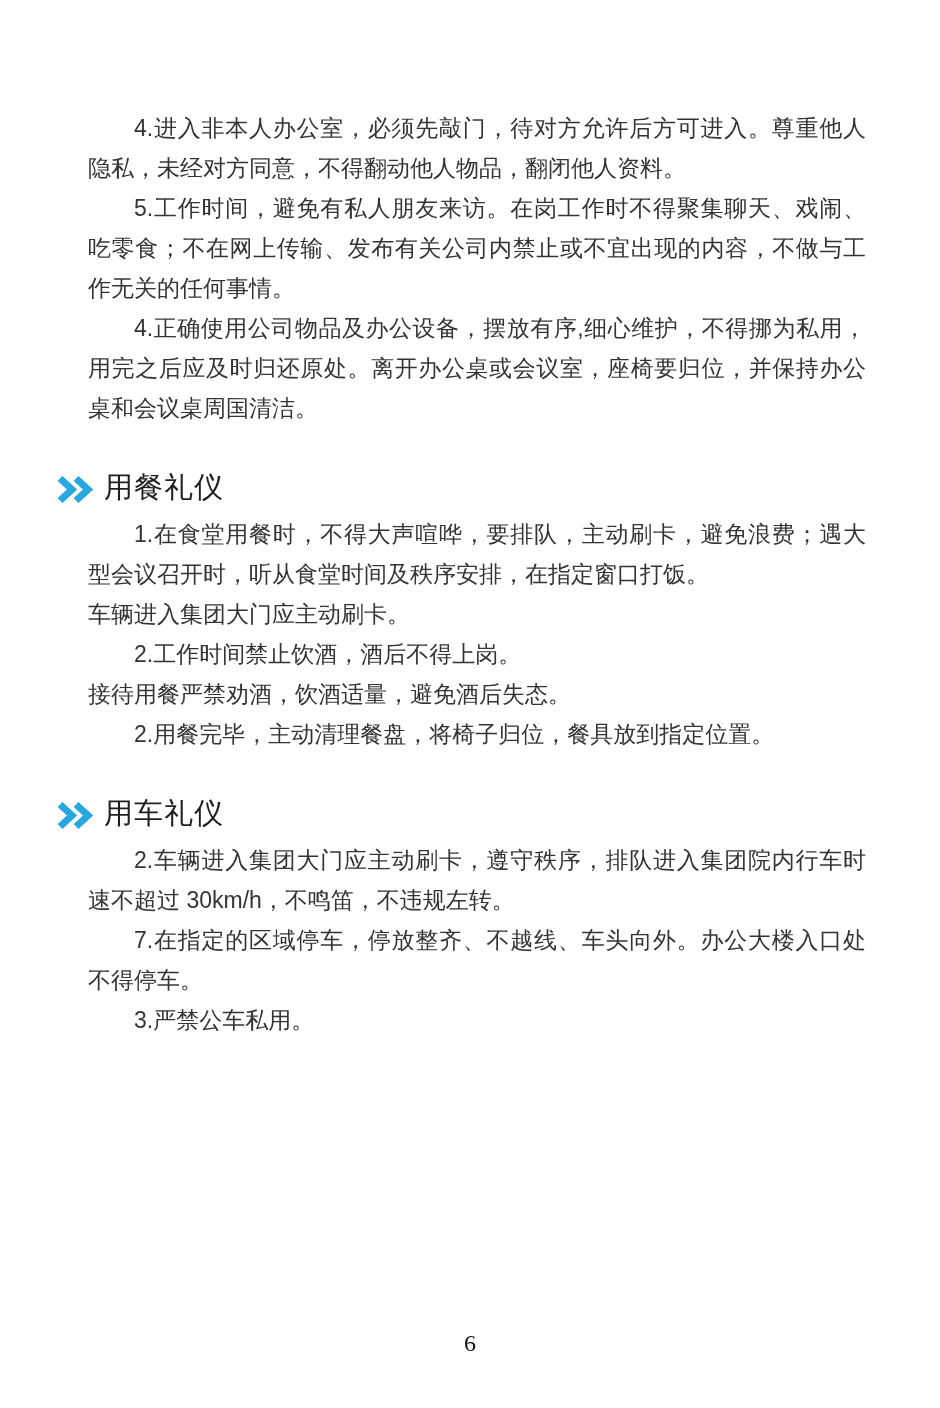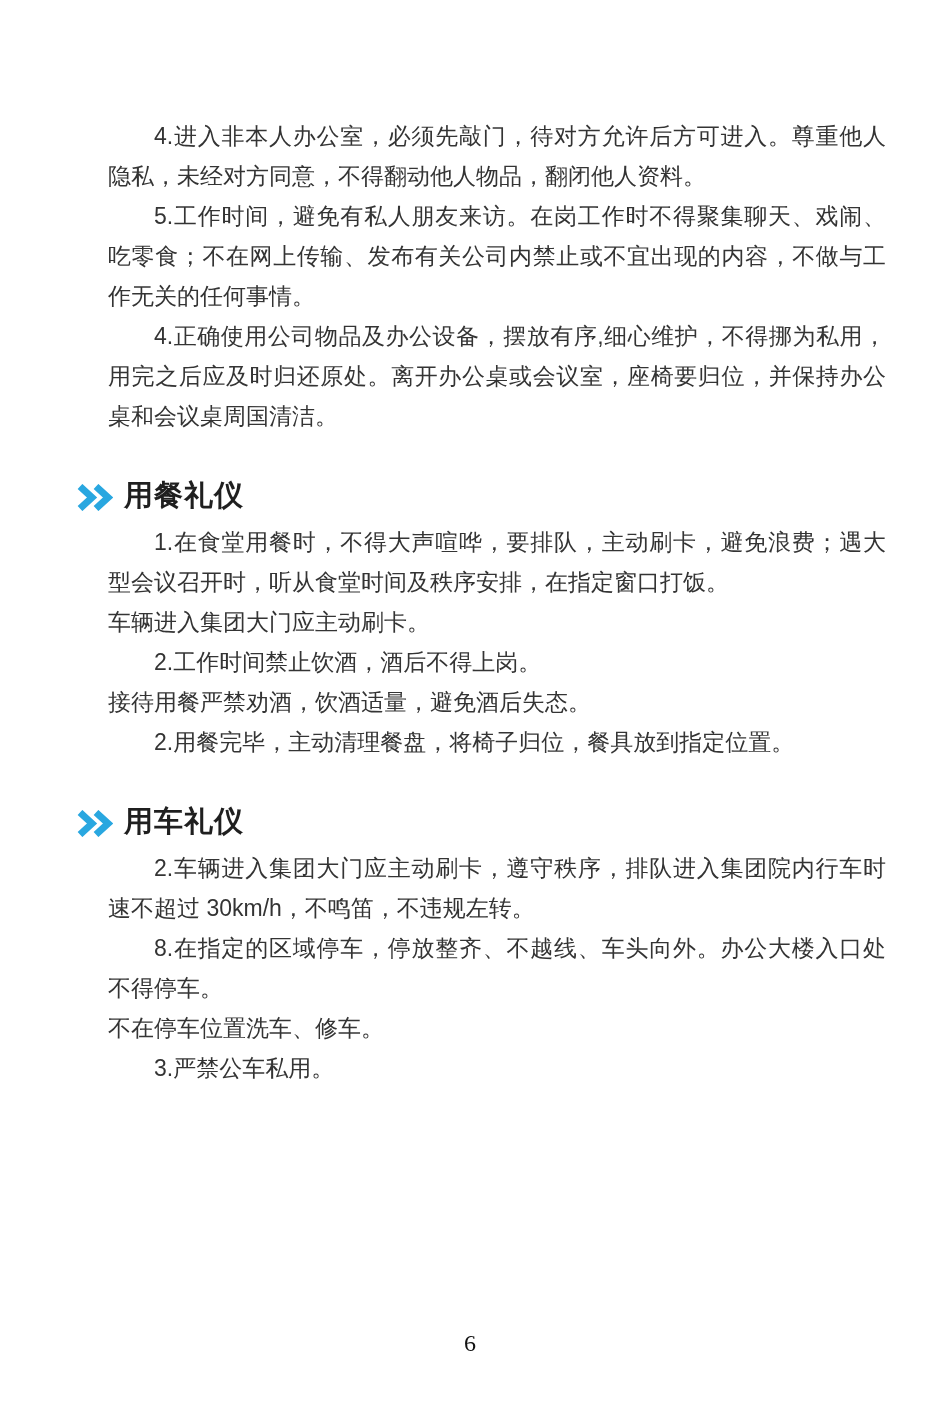--- a/index.html
+++ b/index.html
@@ -14,9 +14,8 @@
   .content {
     position: absolute;
     left: 88px;
-    top: 116px;
+    top: 108px;
     width: 778px;
-    margin-left: 20px;
   }
   p.para {
     margin: 0;

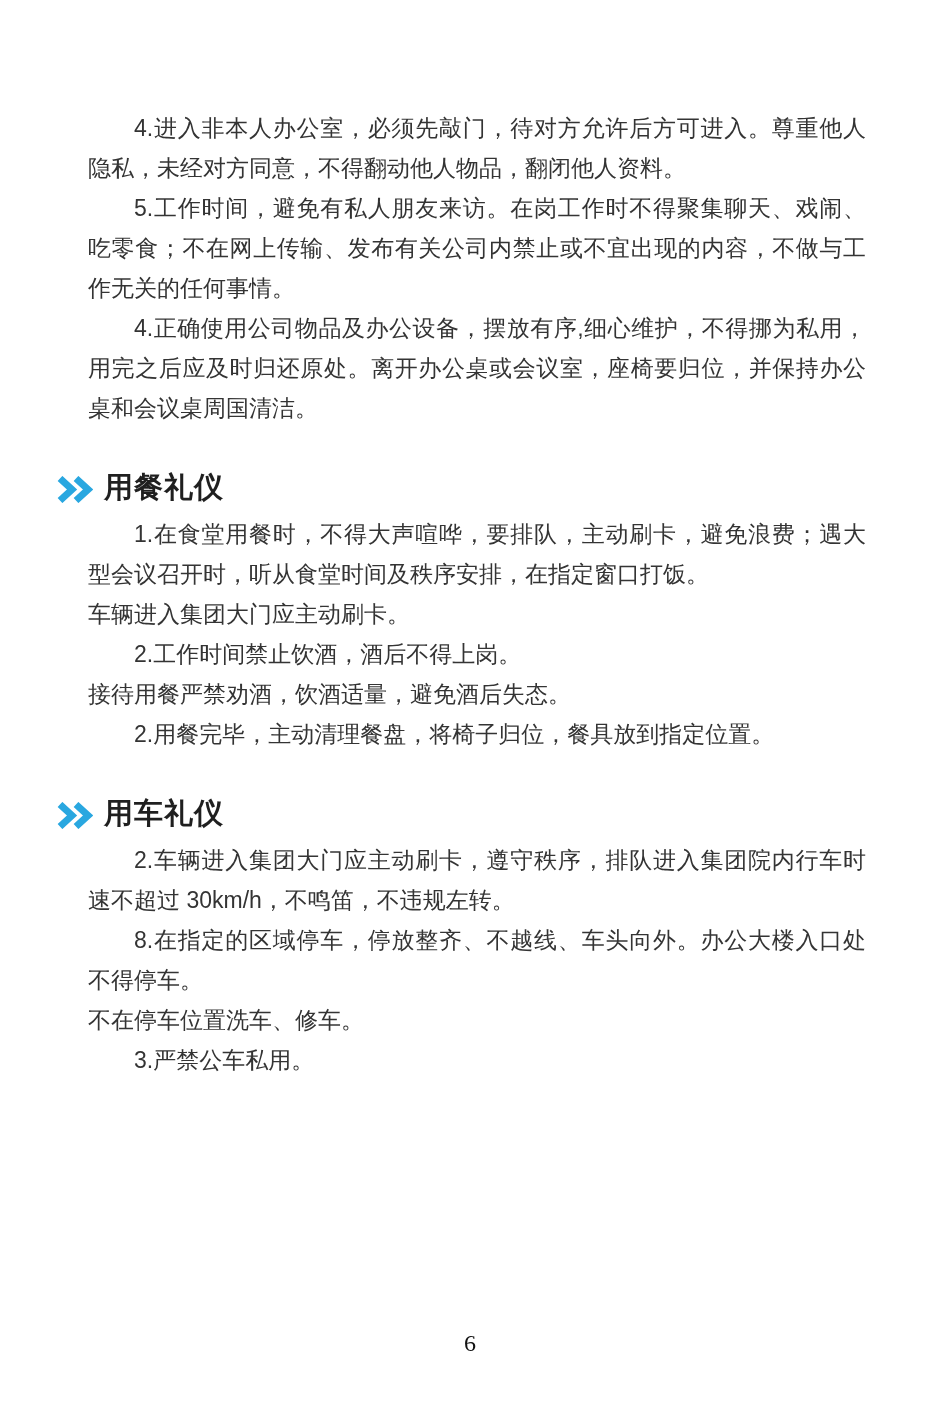--- a/index.html
+++ b/index.html
@@ -36,7 +36,7 @@
   .chevron-icon svg { display: block; }
   .heading-title {
     font-size: 29px;
-    font-weight: bold;
+    font-weight: normal;
     color: #1f1f1f;
     letter-spacing: 1px;
   }

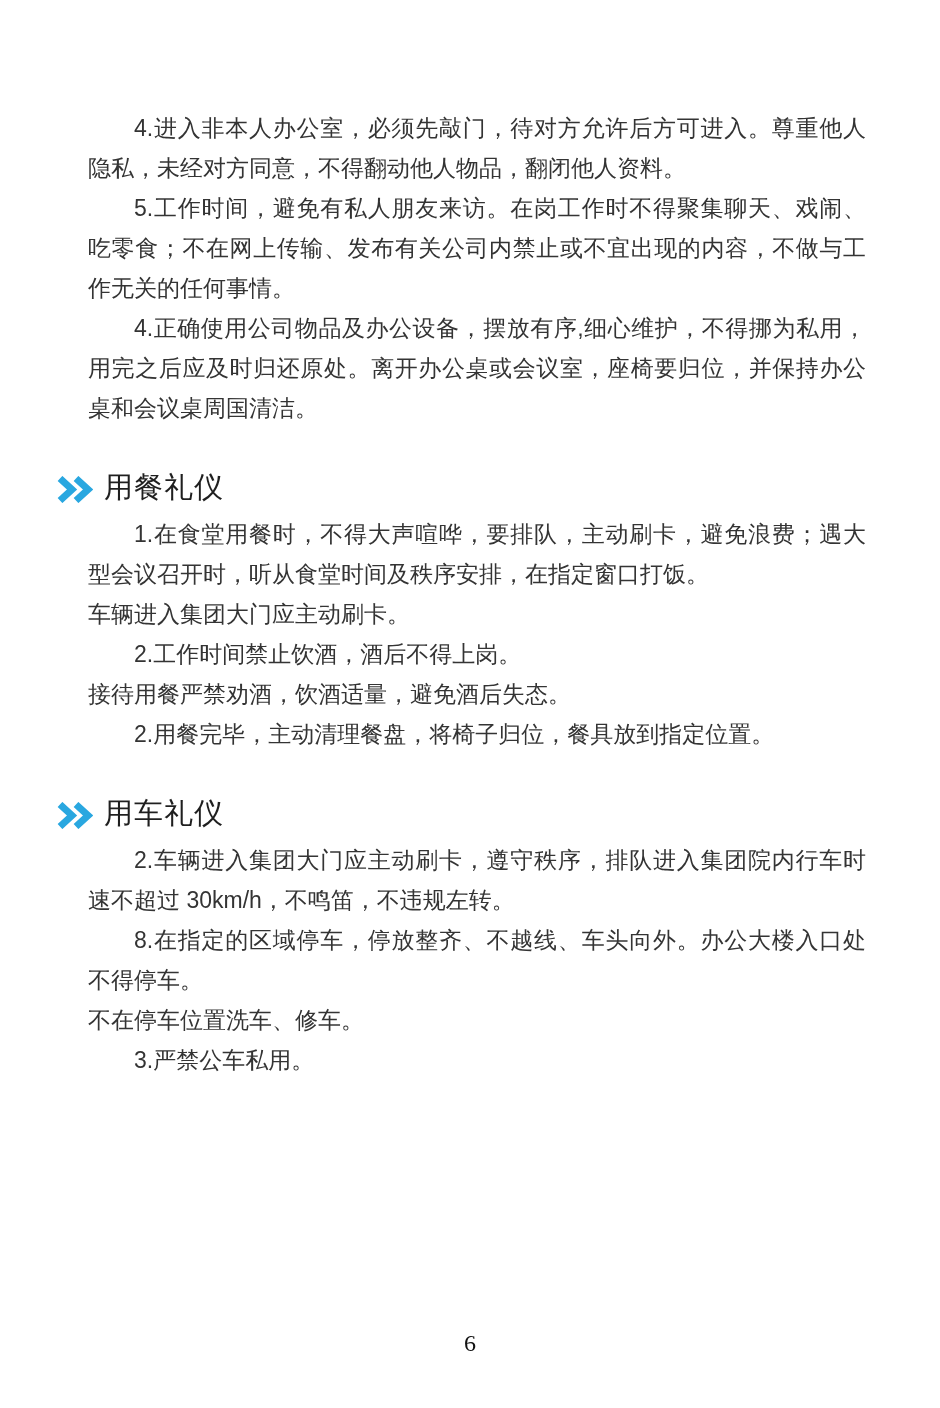--- a/index.html
+++ b/index.html
@@ -88,7 +88,7 @@
     </div>
 
     <p class="para indent">2.车辆进入集团大门应主动刷卡，遵守秩序，排队进入集团院内行车时速不超过 30km/h，不鸣笛，不违规左转。</p>
-    <p class="para indent">8.在指定的区域停车，停放整齐、不越线、车头向外。办公大楼入口处不得停车。</p>
+    <p class="para indent">7.在指定的区域停车，停放整齐、不越线、车头向外。办公大楼入口处不得停车。</p>
     <p class="para">不在停车位置洗车、修车。</p>
     <p class="para indent">3.严禁公车私用。</p>
 

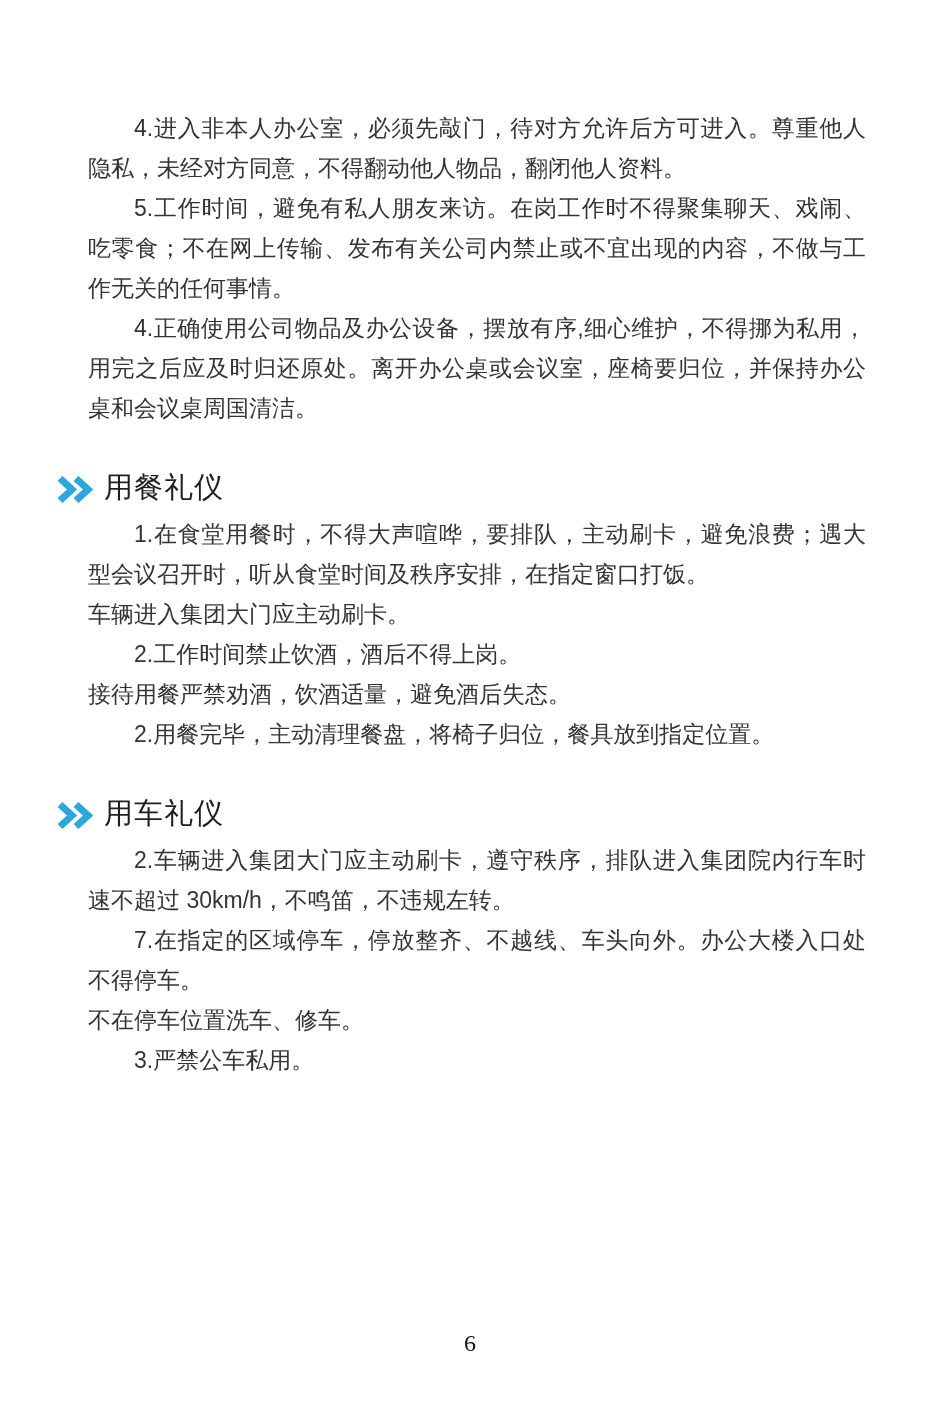--- a/index.html
+++ b/index.html
@@ -89,7 +89,6 @@
 
     <p class="para indent">2.车辆进入集团大门应主动刷卡，遵守秩序，排队进入集团院内行车时速不超过 30km/h，不鸣笛，不违规左转。</p>
     <p class="para indent">7.在指定的区域停车，停放整齐、不越线、车头向外。办公大楼入口处不得停车。</p>
-    <p class="para">不在停车位置洗车、修车。</p>
     <p class="para indent">3.严禁公车私用。</p>
 
   </div>

